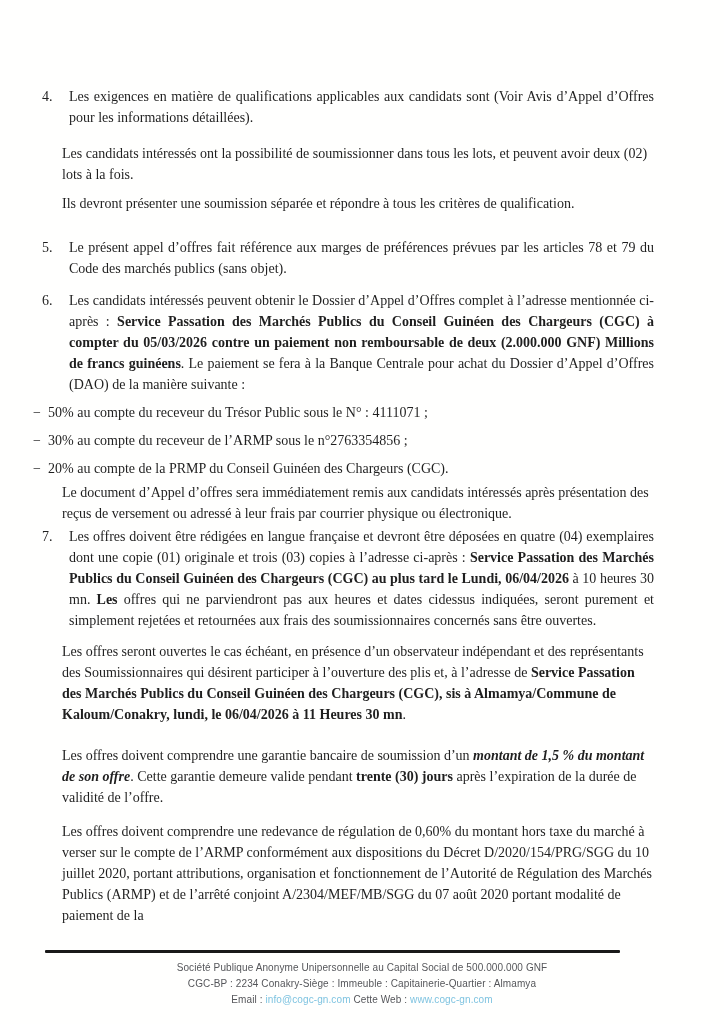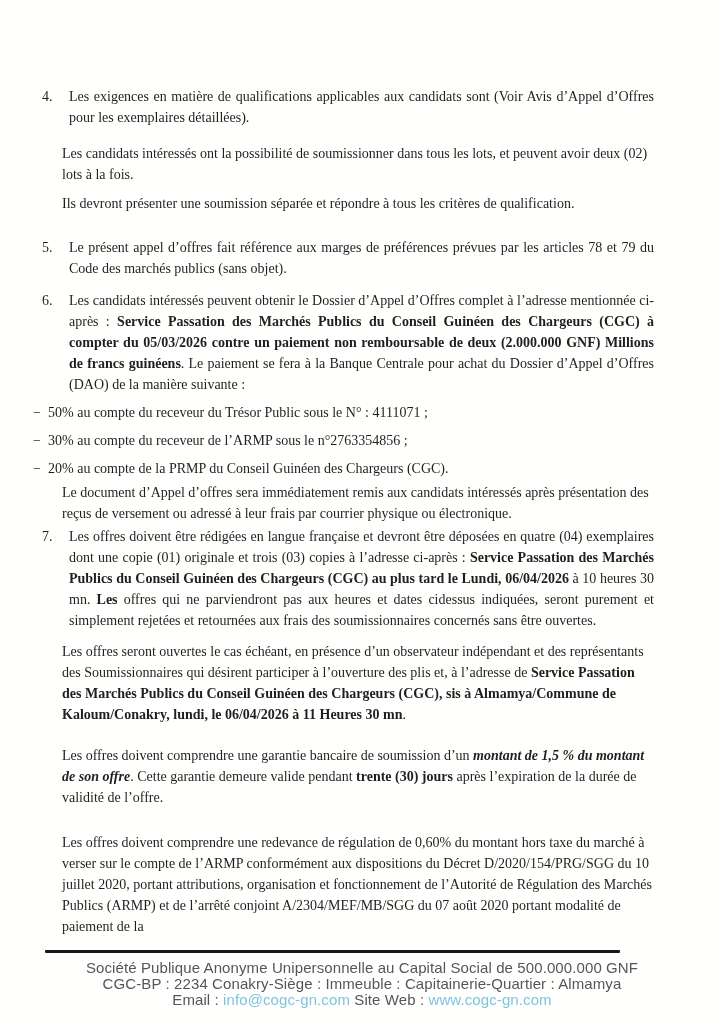--- a/index.html
+++ b/index.html
@@ -68,7 +68,7 @@
   <div class="doc">
       <div class="block numbered">
         <span class="num">4.</span>
-        <span class="runs"><span>Les exigences en matière de qualifications applicables aux candidats sont (Voir Avis d’Appel d’Offres pour les exemplaires détaillées).</span></span>
+        <span class="runs"><span>Les exigences en matière de qualifications applicables aux candidats sont (Voir Avis d’Appel d’Offres pour les informations détaillées).</span></span>
       </div>
       <div class="block indent"><span class="runs"><span>Les candidats intéressés ont la possibilité de soumissionner dans tous les lots, et peuvent avoir deux (02) lots à la fois.</span></span></div>
       <div class="block indent"><span class="runs"><span>Ils devront présenter une soumission séparée et répondre à tous les critères de qualification.</span></span></div>

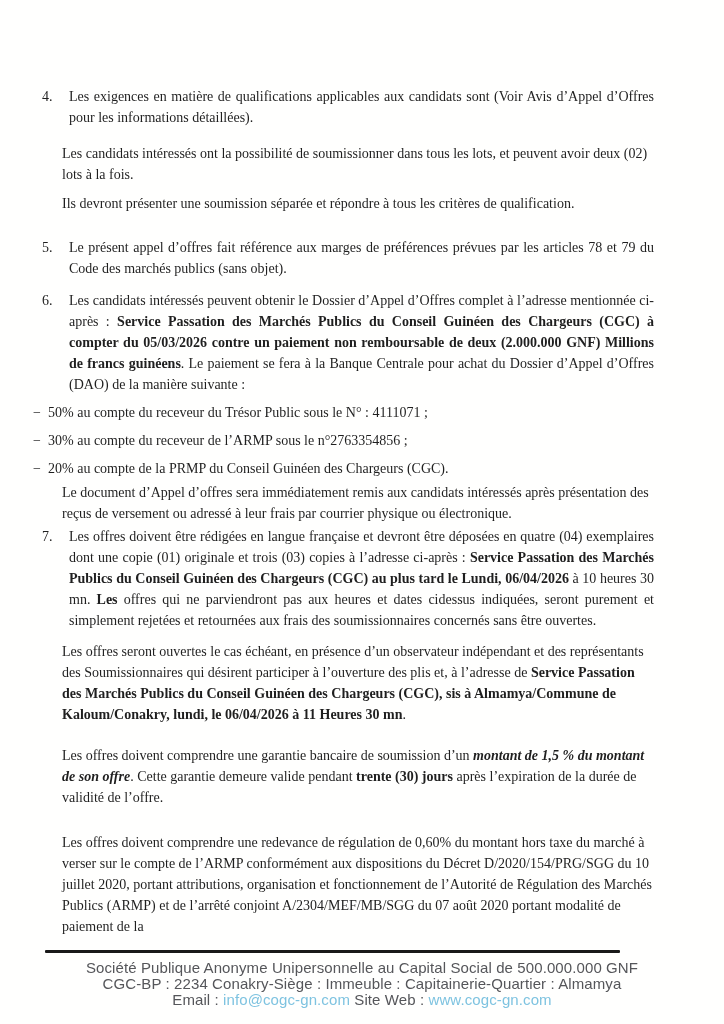--- a/index.html
+++ b/index.html
@@ -39,7 +39,7 @@
   .doc > :nth-child(9) { margin-bottom:2px; }
   .doc > :nth-child(10){ margin-bottom:10px; }
   .doc > :nth-child(11){ margin-bottom:20px; }
-  .doc > :nth-child(12){ margin-bottom:24px; }
+  .doc > :nth-child(12){ margin-bottom:13px; }
 
   
   .footer {

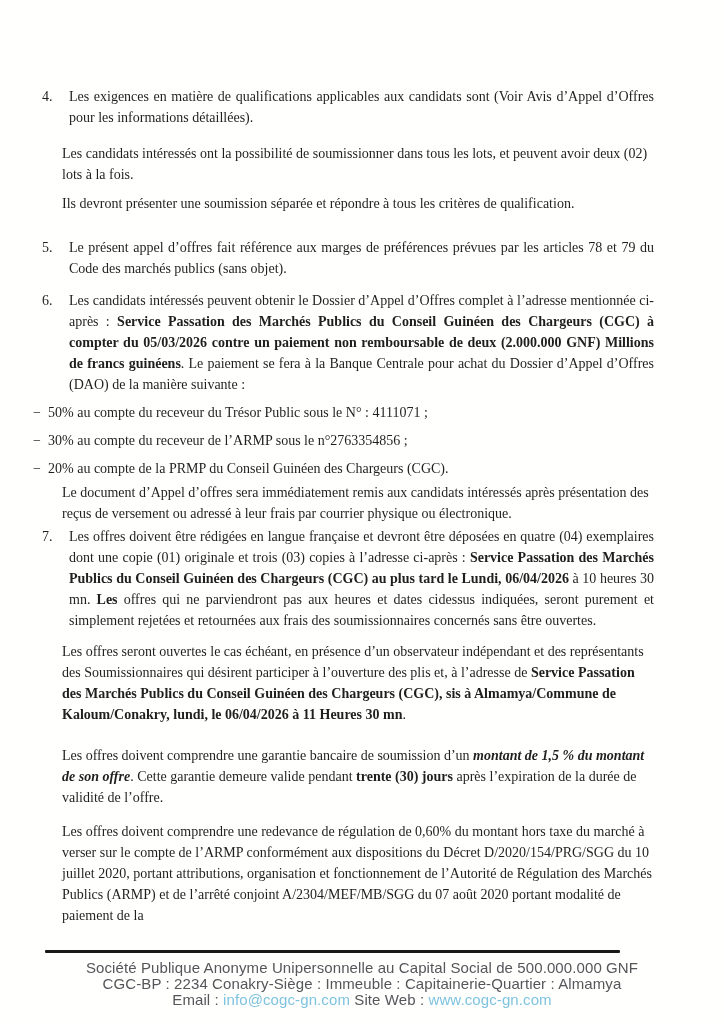--- a/index.html
+++ b/index.html
@@ -54,7 +54,7 @@
     border-radius:1px;
   }
   .fline {
-    font-size:15px; line-height:16px;
+    font-size:10px; line-height:16px;
     color:var(--footer-color,#55565a);
     letter-spacing:0.1px;
   }

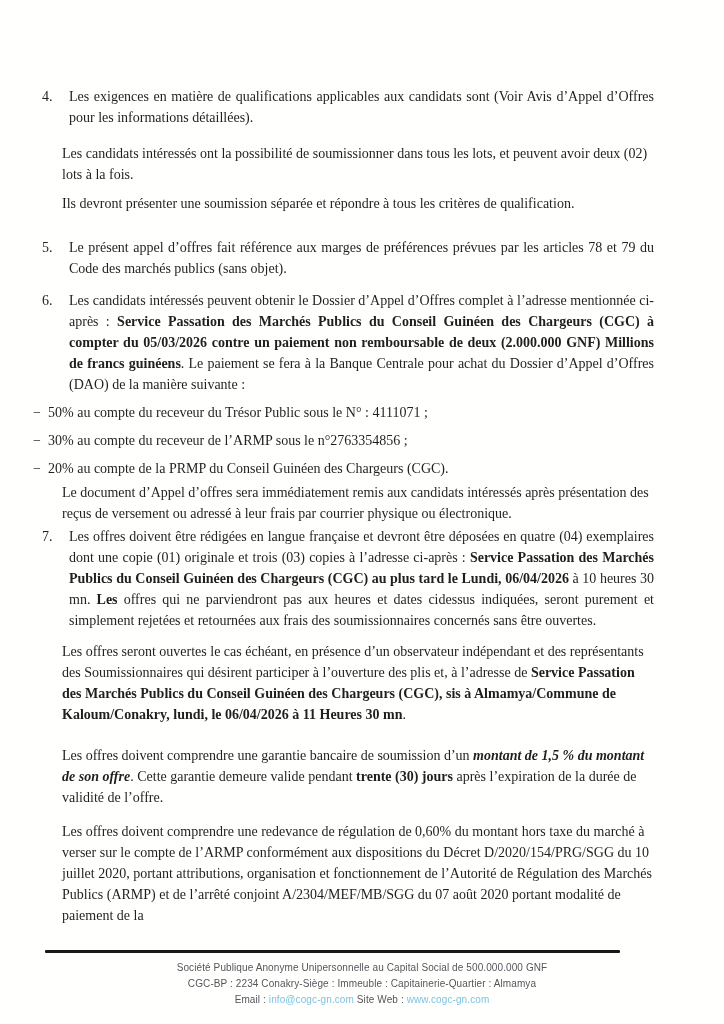--- a/index.html
+++ b/index.html
@@ -109,7 +109,7 @@
     <div class="fline">
       <span>Email :</span>
       <span class="link">info@cogc-gn.com</span>
-      <span>Site Web :</span>
+      <span>Cette Web :</span>
       <span class="link">www.cogc-gn.com</span>
     </div>
   </div>

